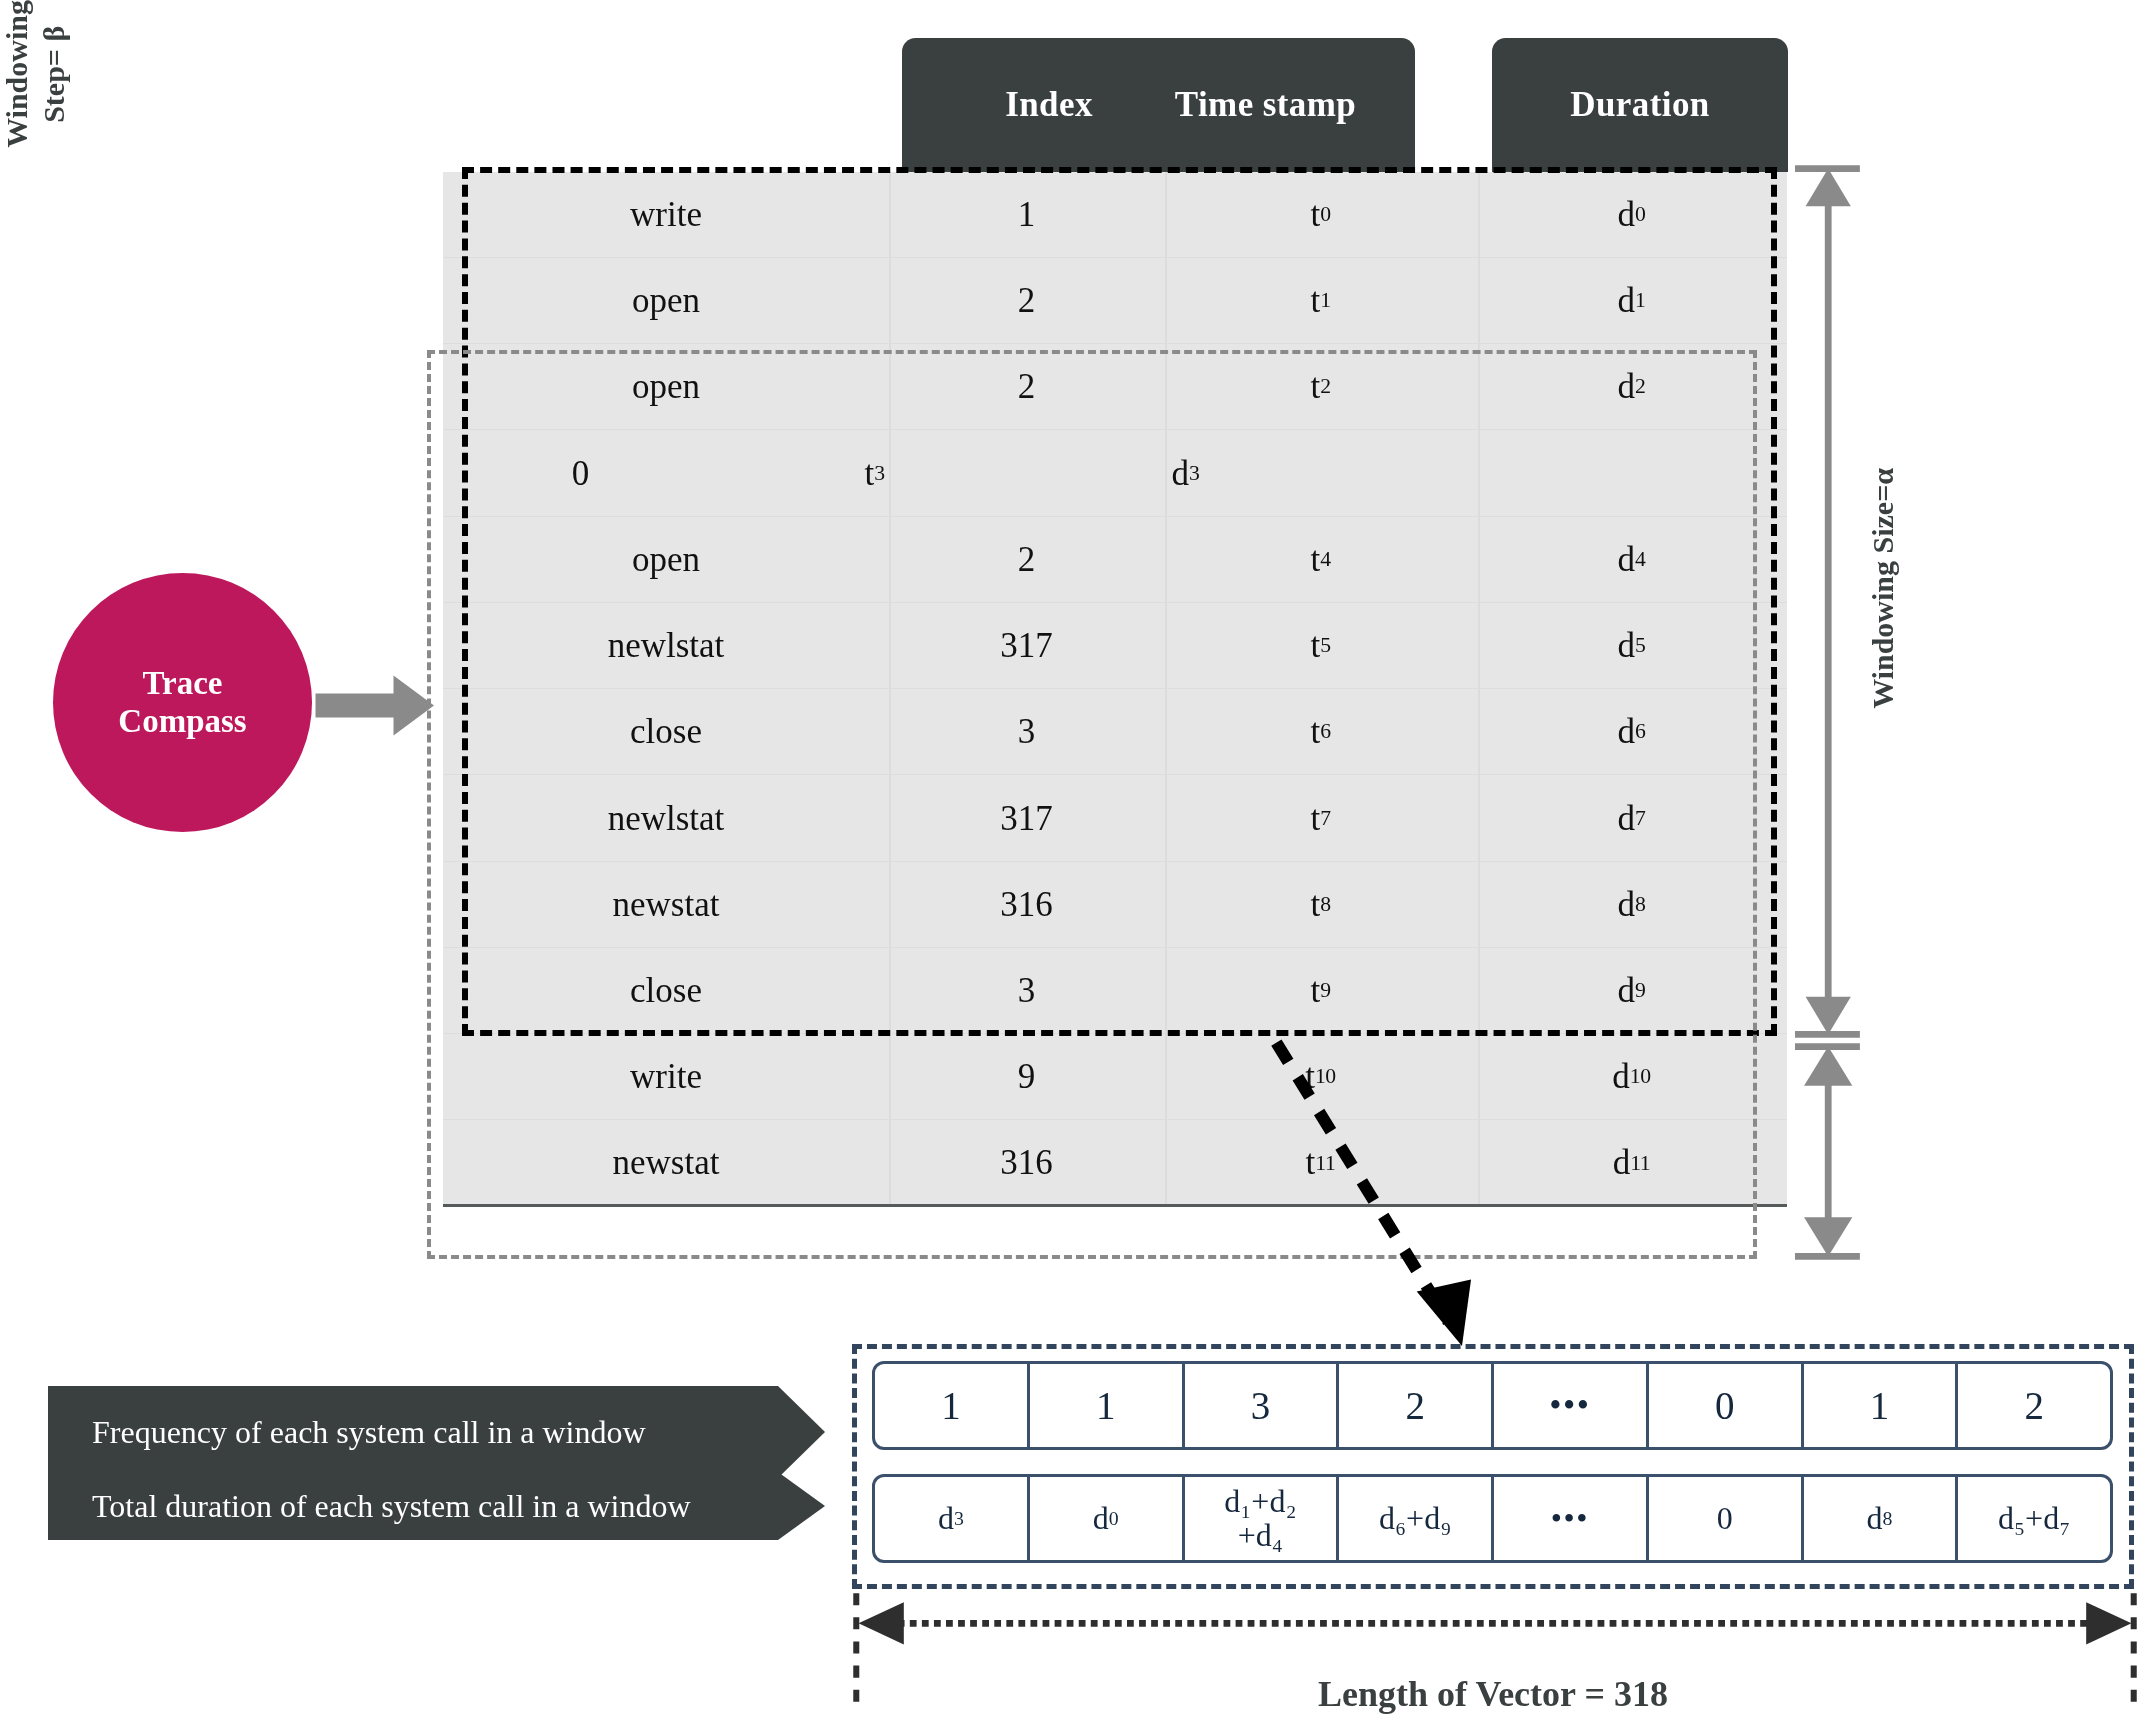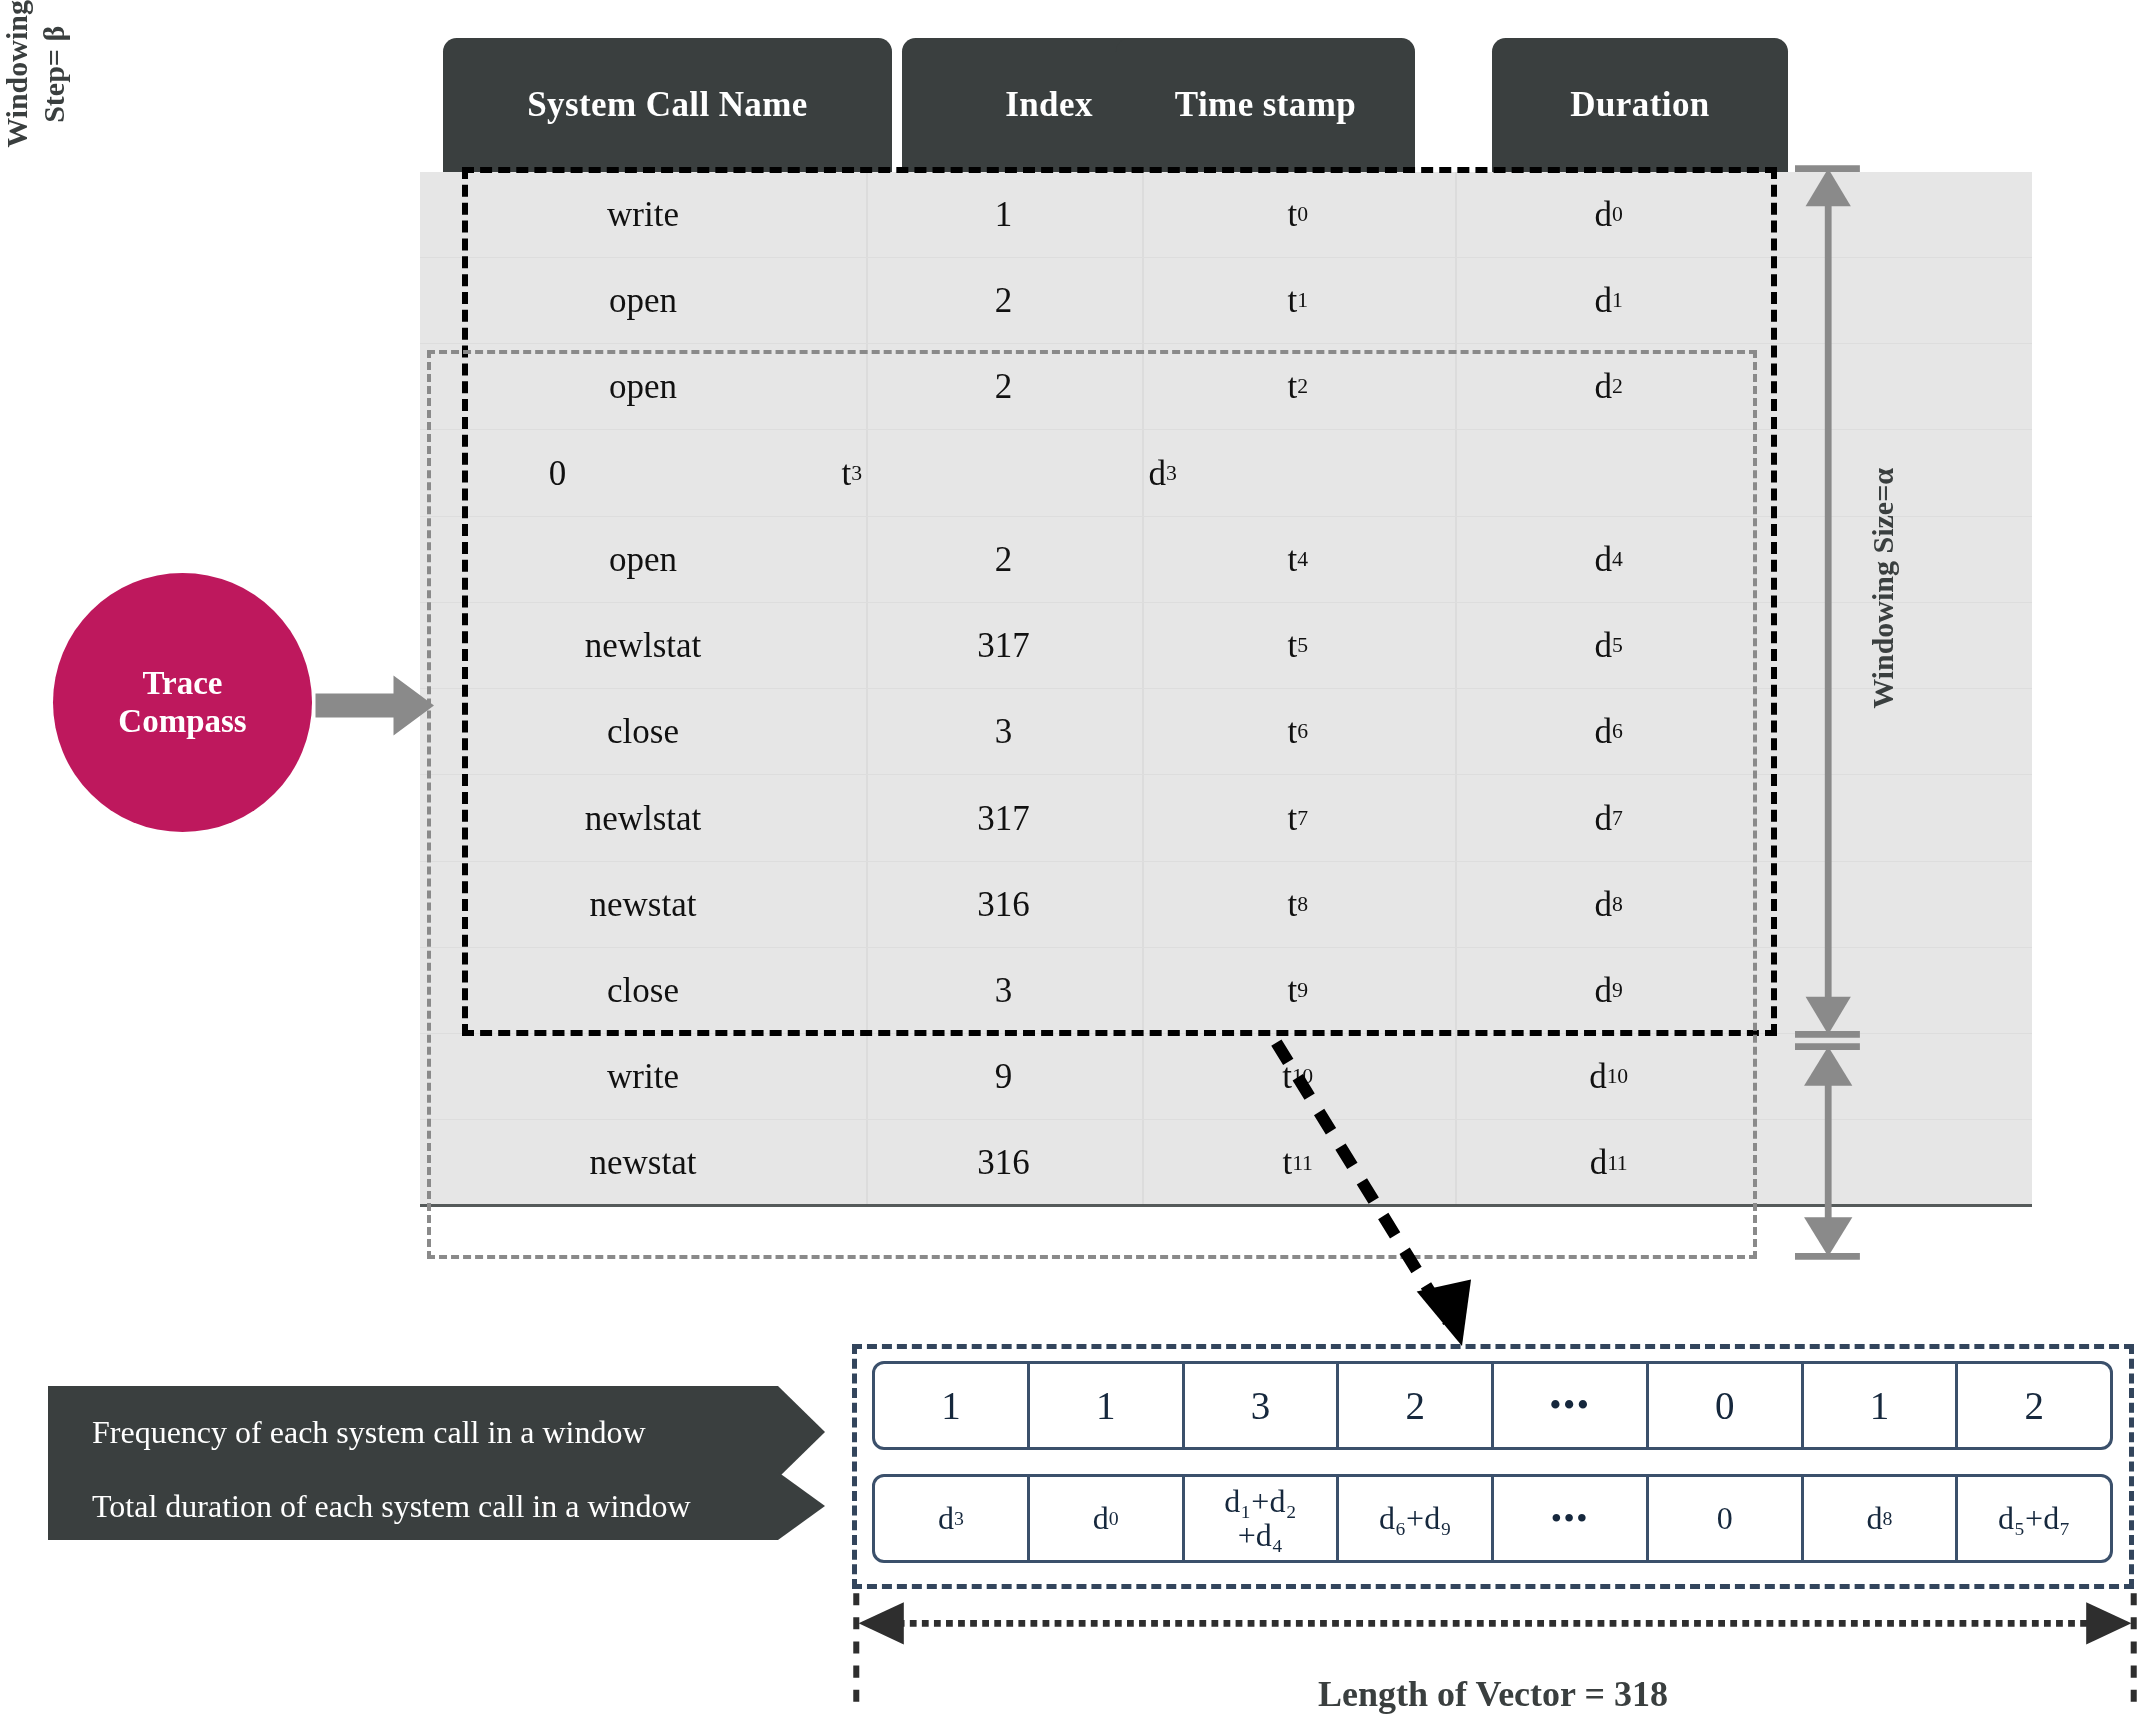--- a/index.html
+++ b/index.html
@@ -149,9 +149,6 @@
 
 <div id="stage">
 
-  <div class="hdr" style="left:443px; top:38px; width:449px; height:134px;">
-    <span>System Call Name</span>
-  </div>
   <div class="hdr" style="left:902px; top:38px; width:294px; height:134px;">
     <span>Index</span>
   </div>

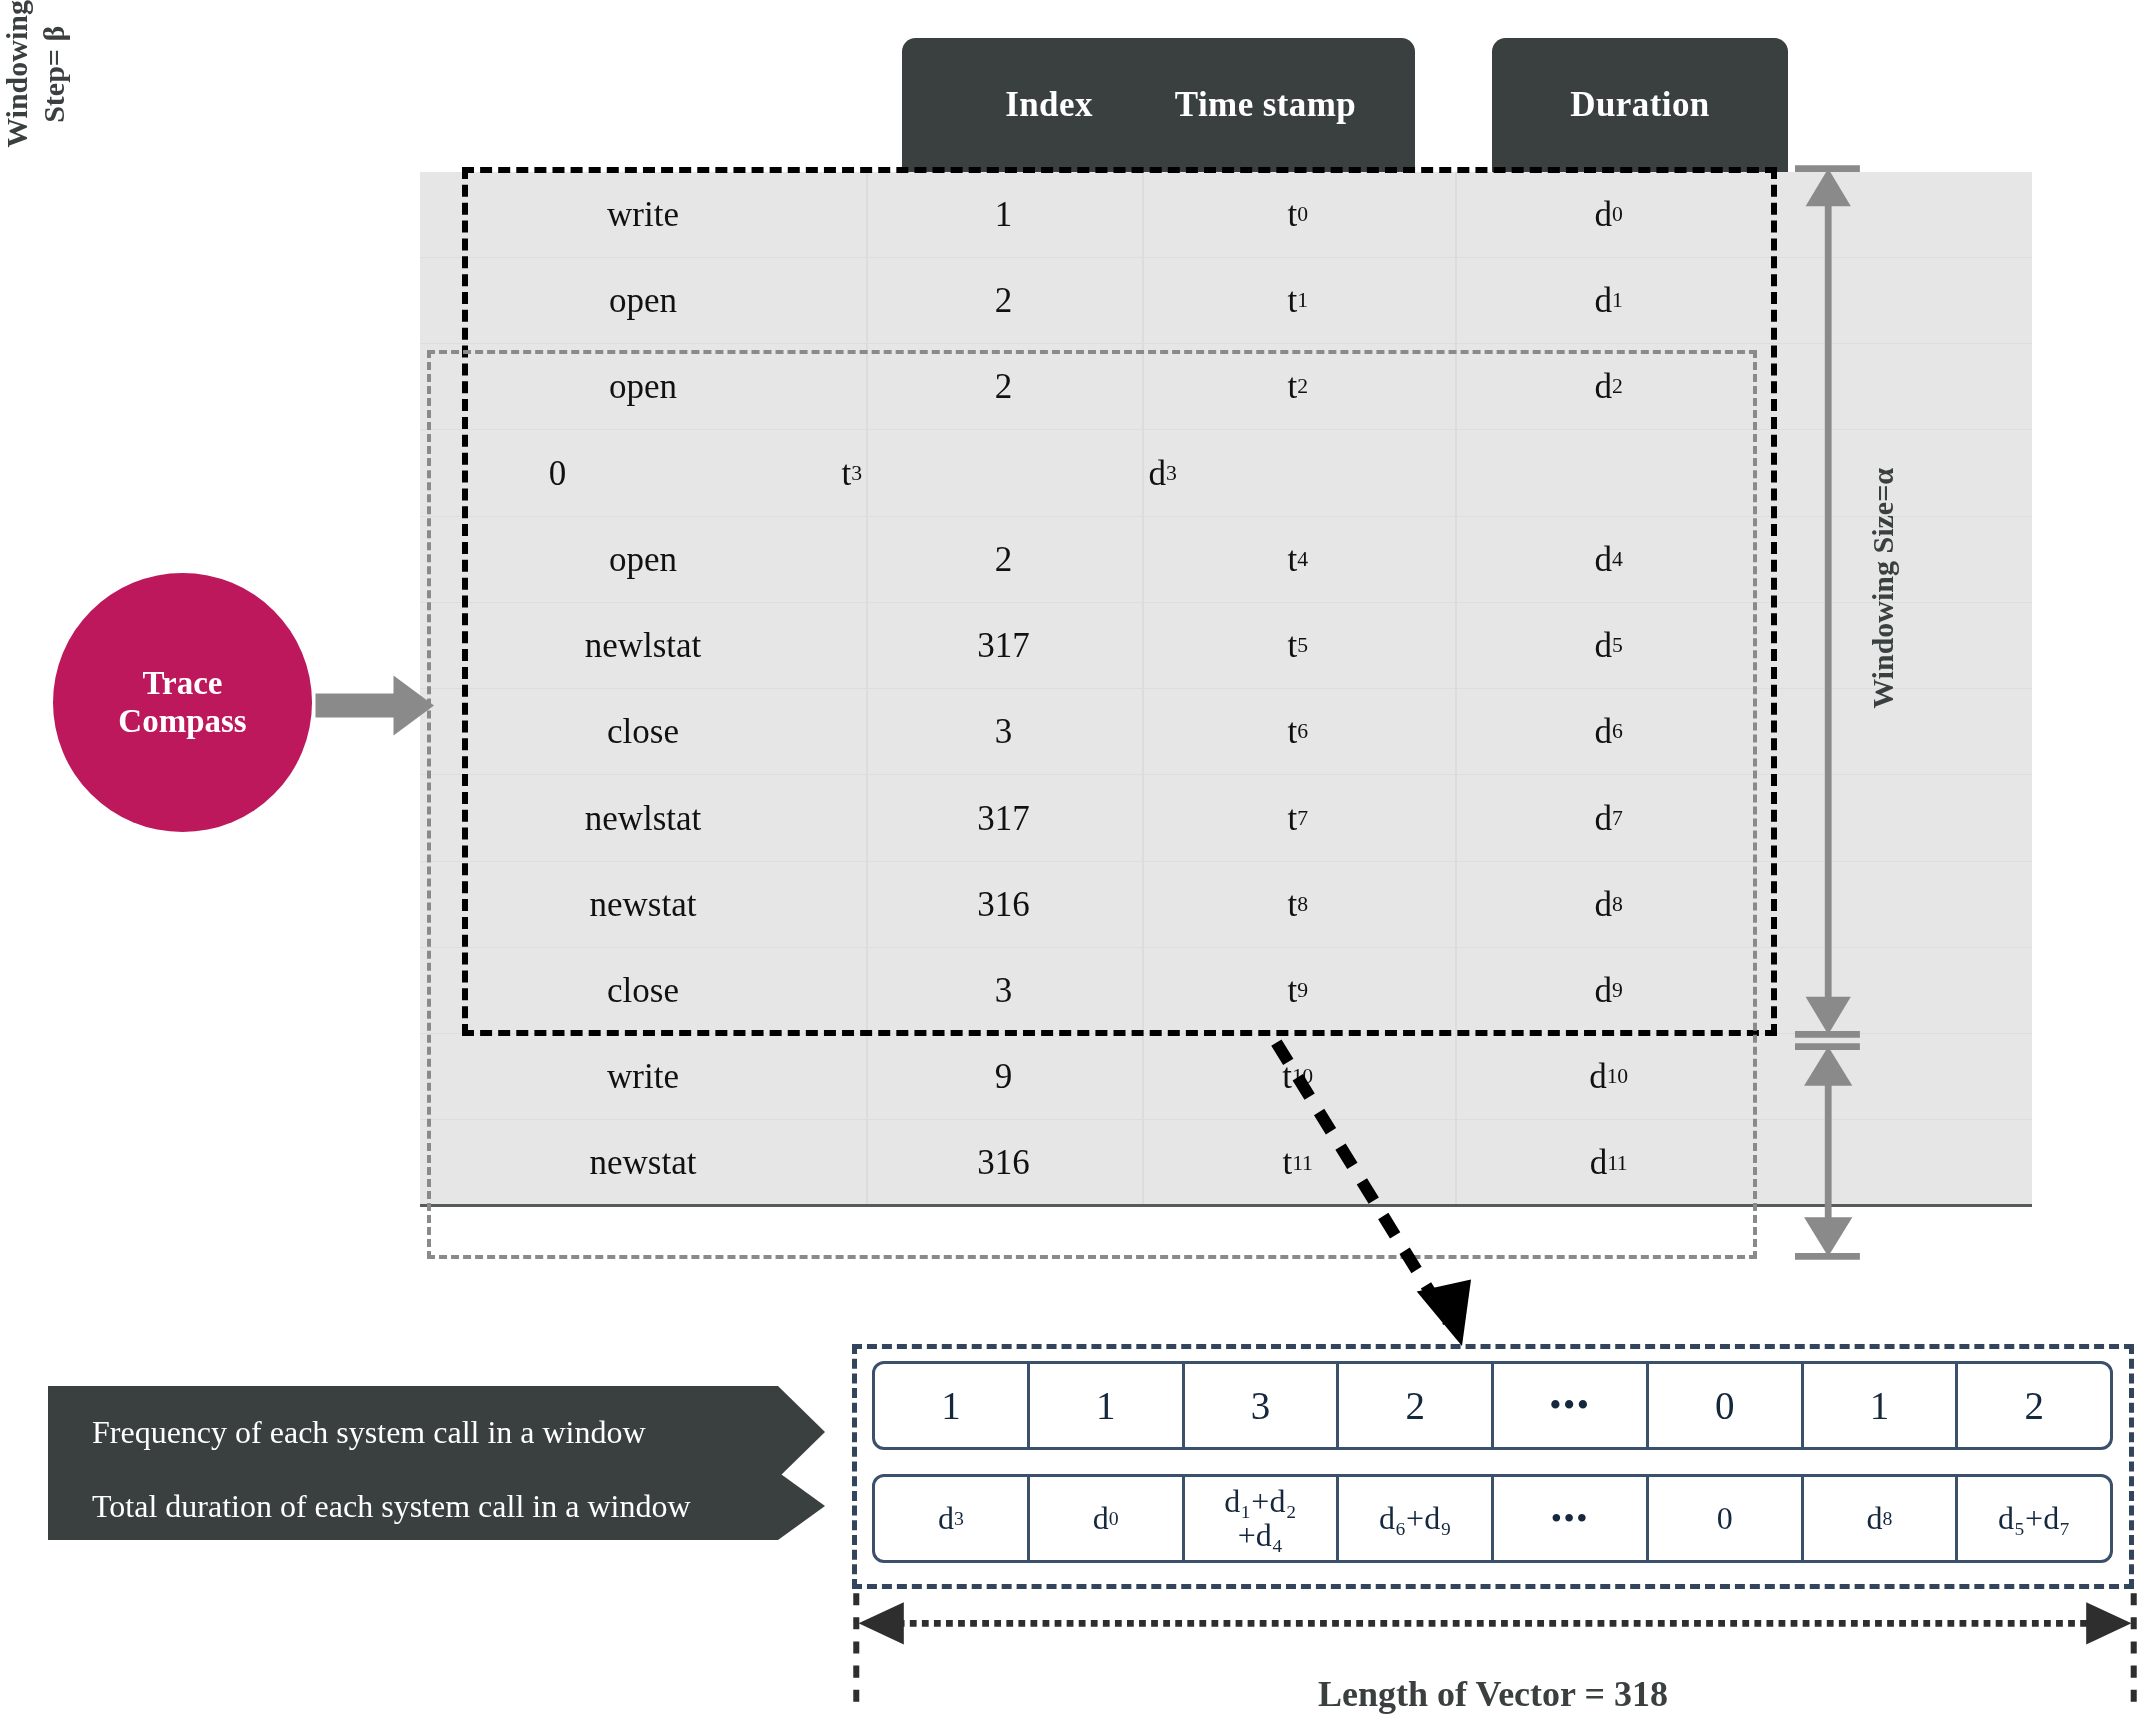--- a/index.html
+++ b/index.html
@@ -26,8 +26,8 @@
   
   #table-body {
     position: absolute;
-    left: 420px; top: 172px;
-    width: 1612px; height: 1035px;
+    left: 443px; top: 172px;
+    width: 1344px; height: 1035px;
     background: #e6e6e6;
     border-bottom: 3px solid #555a5a;
   }

